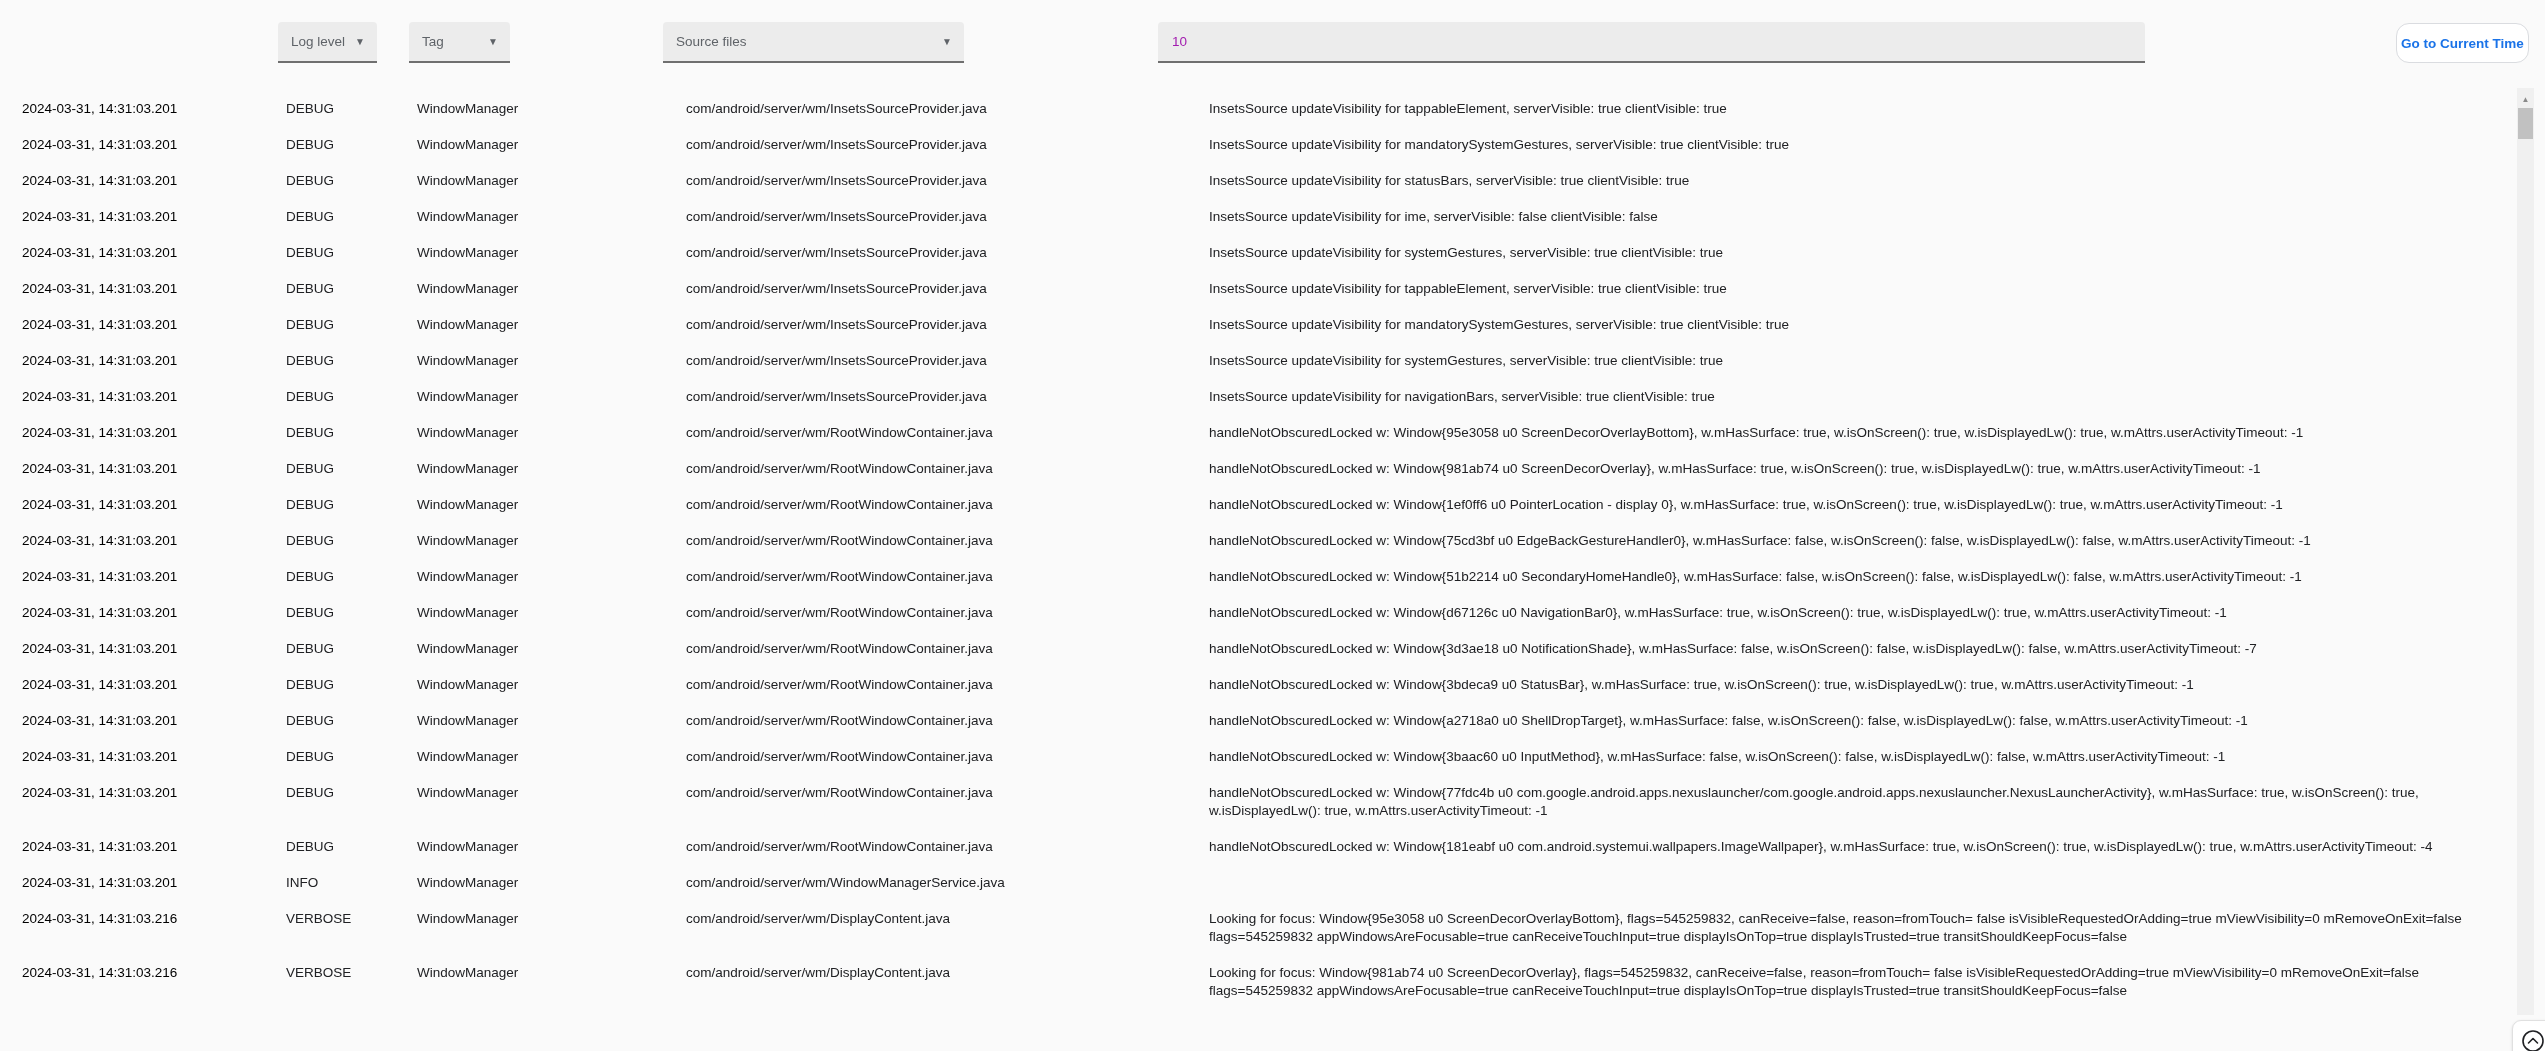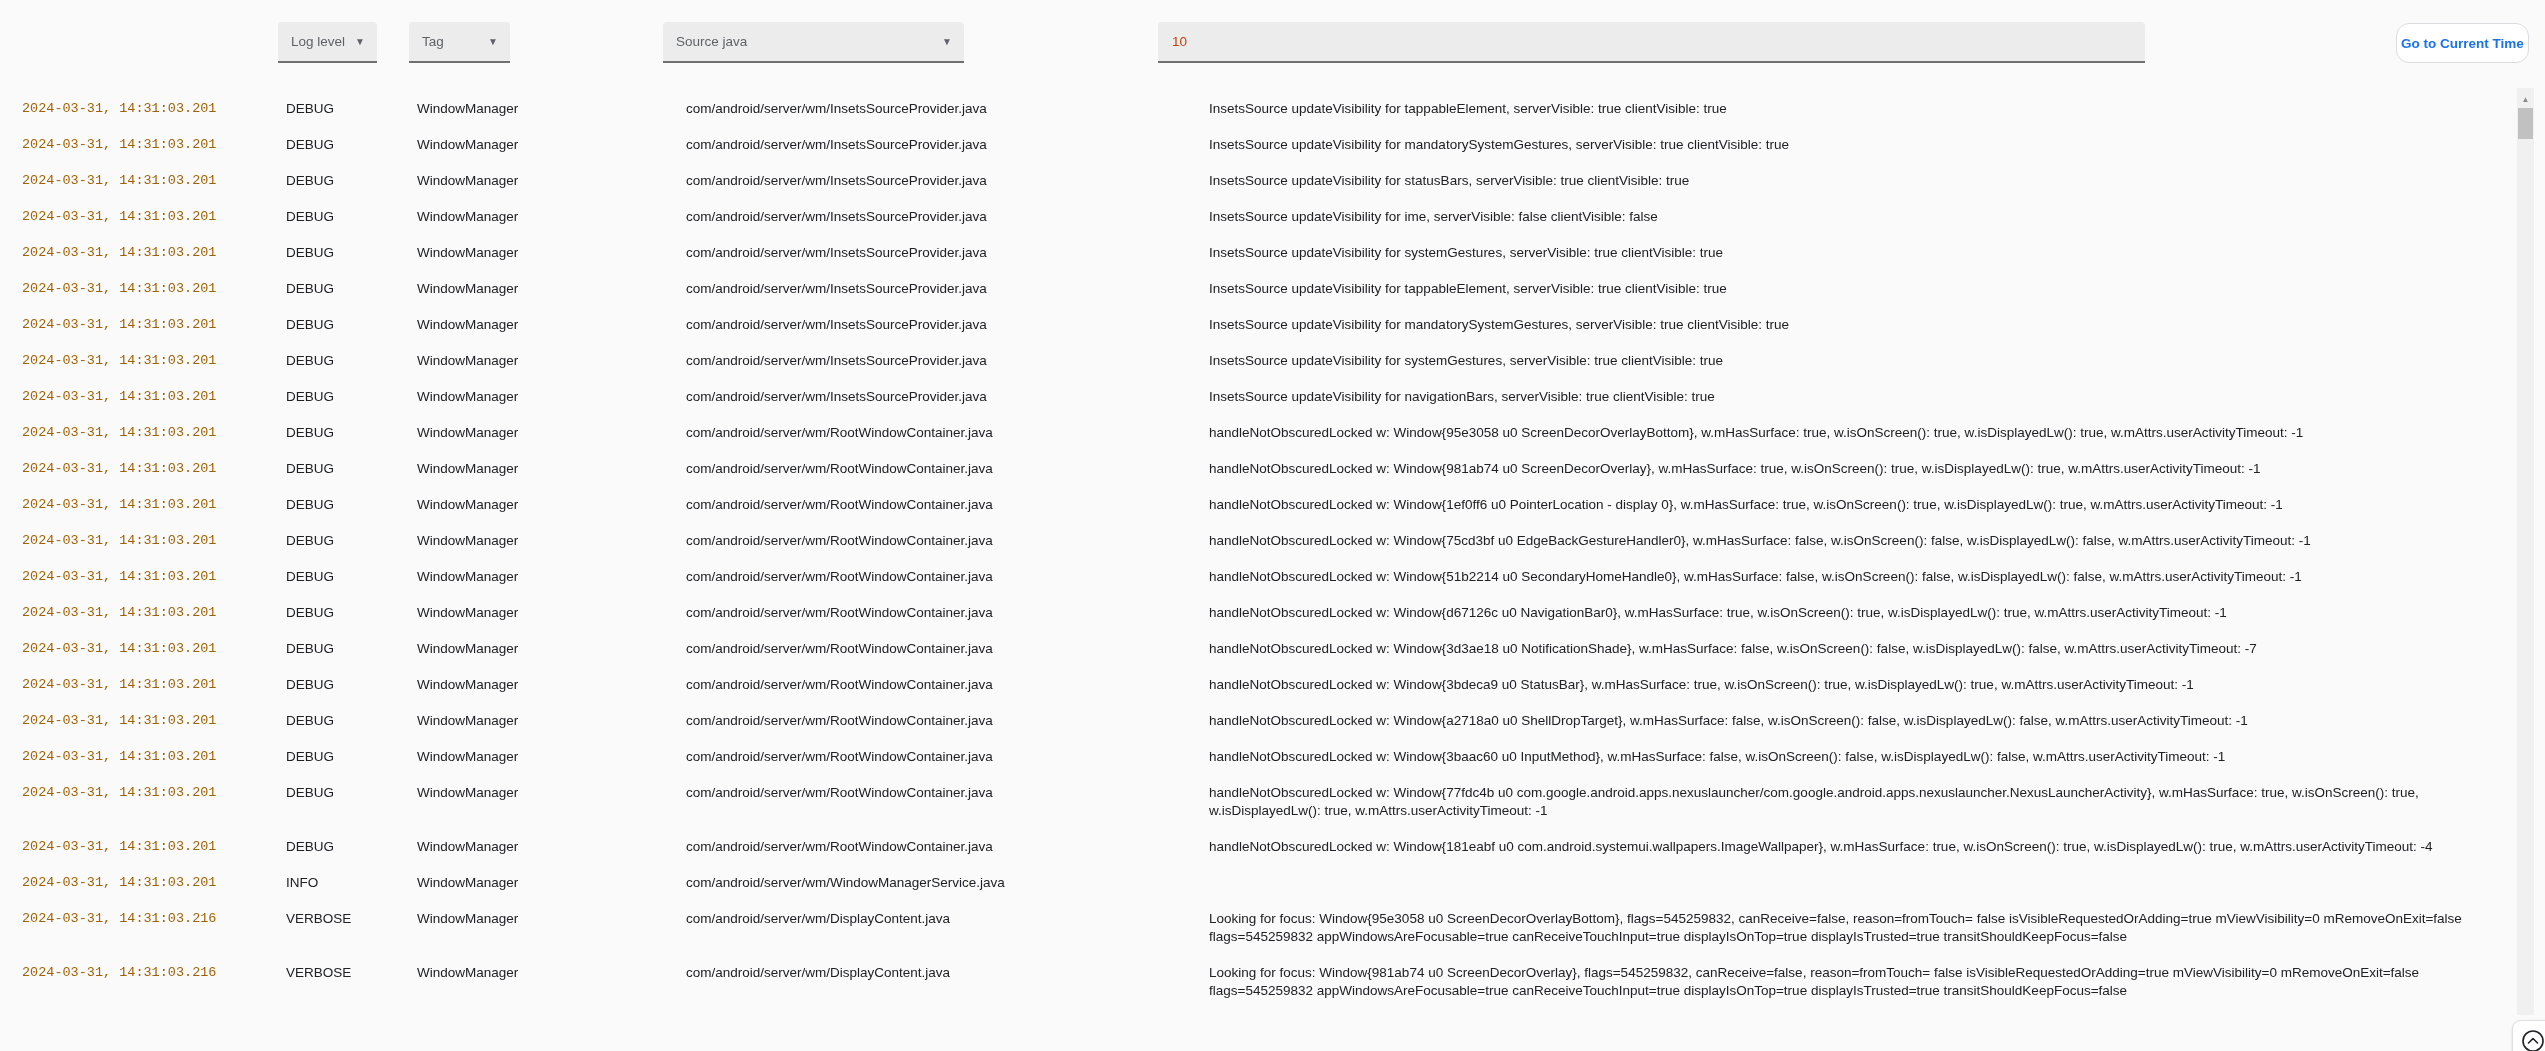--- a/index.html
+++ b/index.html
@@ -109,7 +109,7 @@
   </div>
 
   <div class="select select-source">
-    <span>Source java</span>
+    <span>Source files</span>
     <span class="dd-arrow">▼</span>
   </div>
 

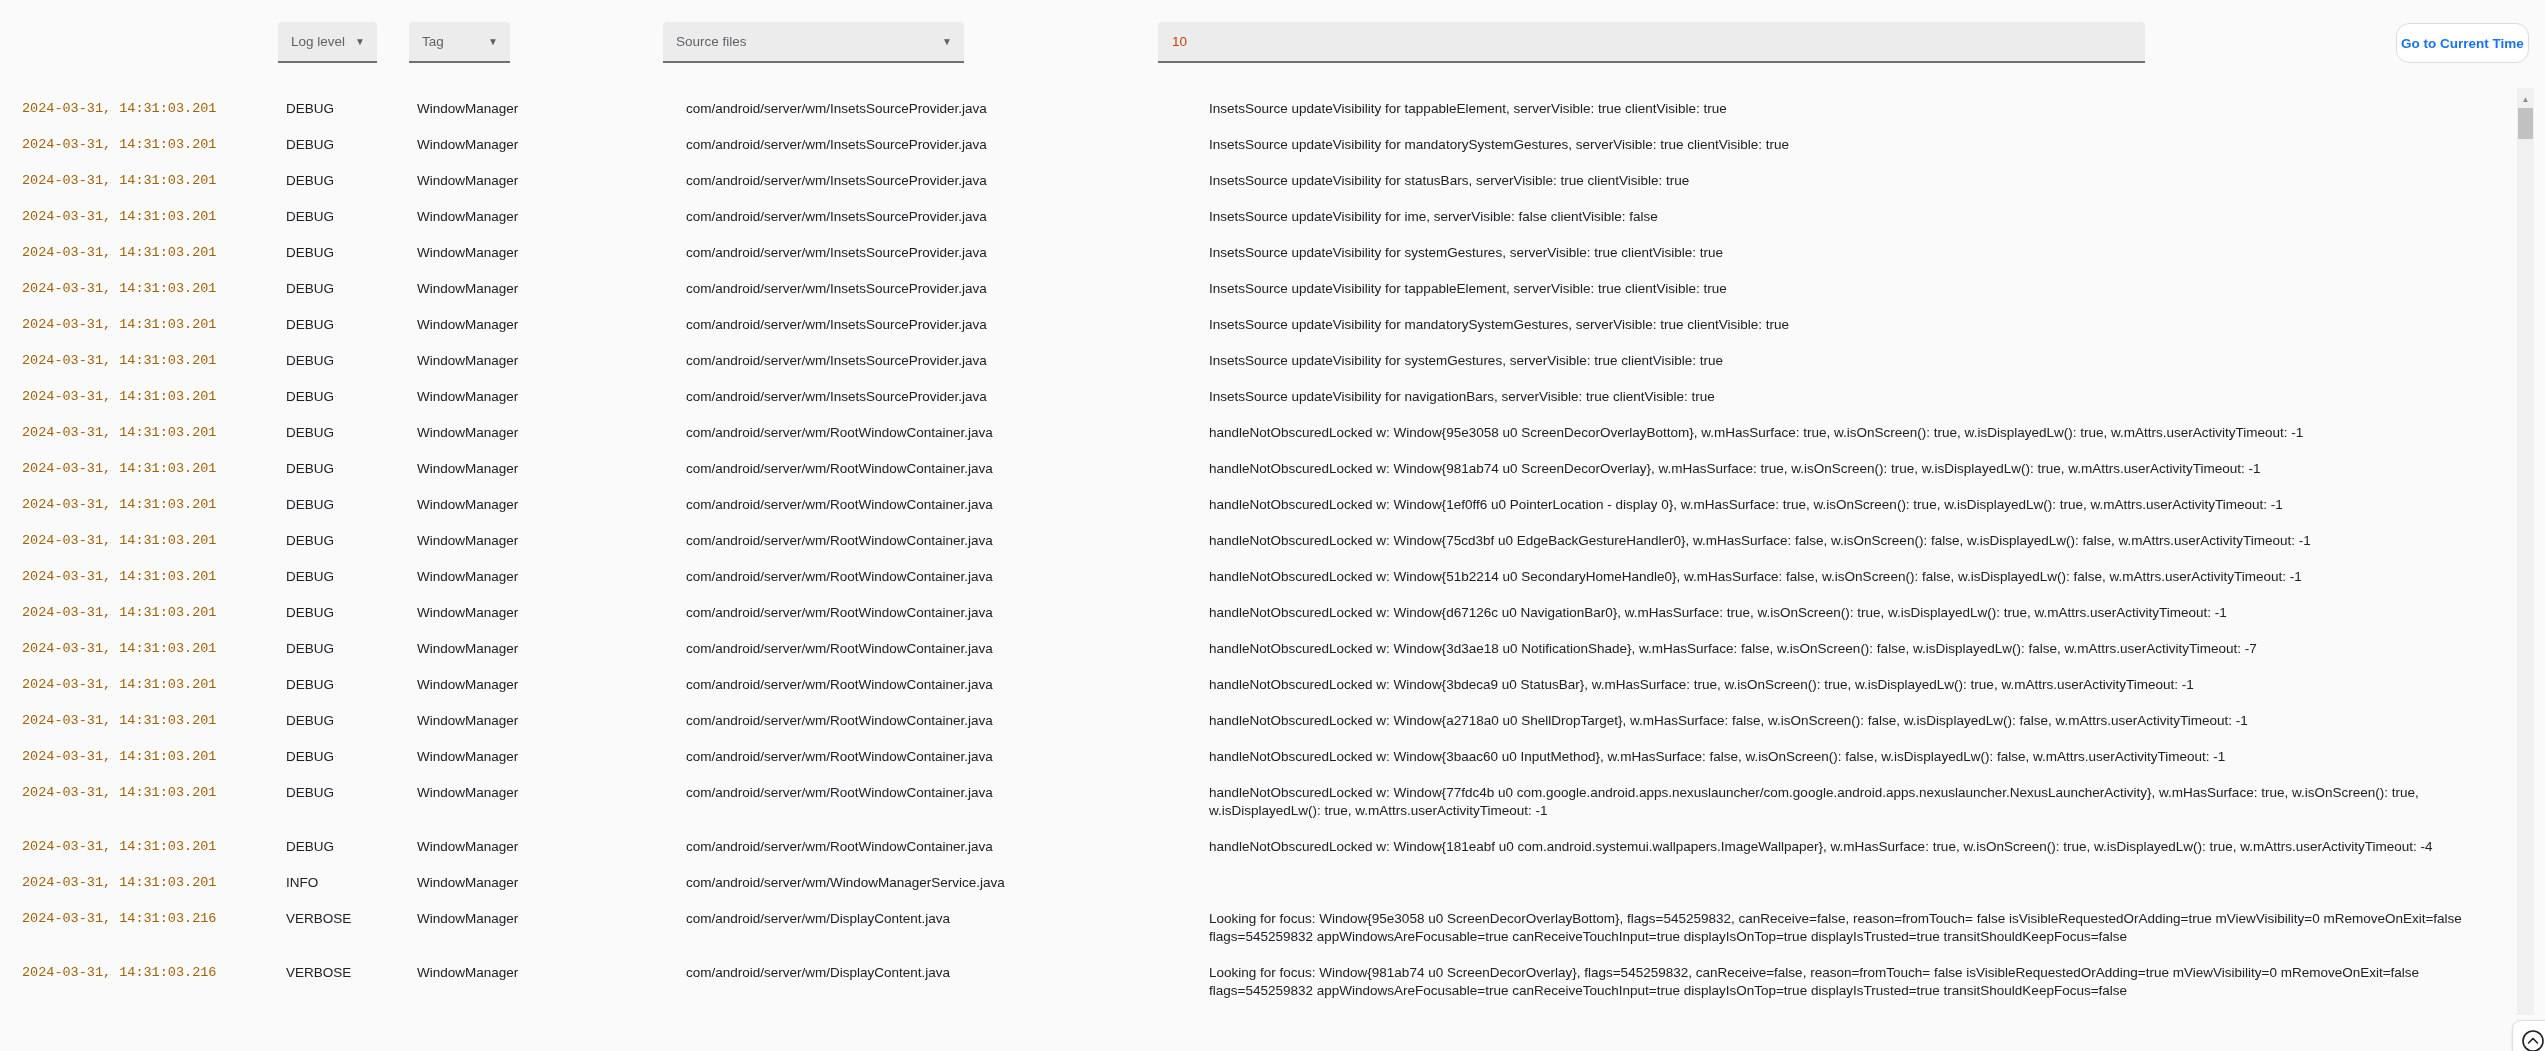--- a/index.html
+++ b/index.html
@@ -35,7 +35,7 @@
     border:none; border-bottom:2px solid #6f6f6f;
     border-radius:4px 4px 0 0;
     padding:8px 14px;
-    color:#c2410c; font-size:13.5px;
+    color:#a21caf; font-size:13.5px;
     font-family:"Liberation Sans", sans-serif;
     outline:none;
   }

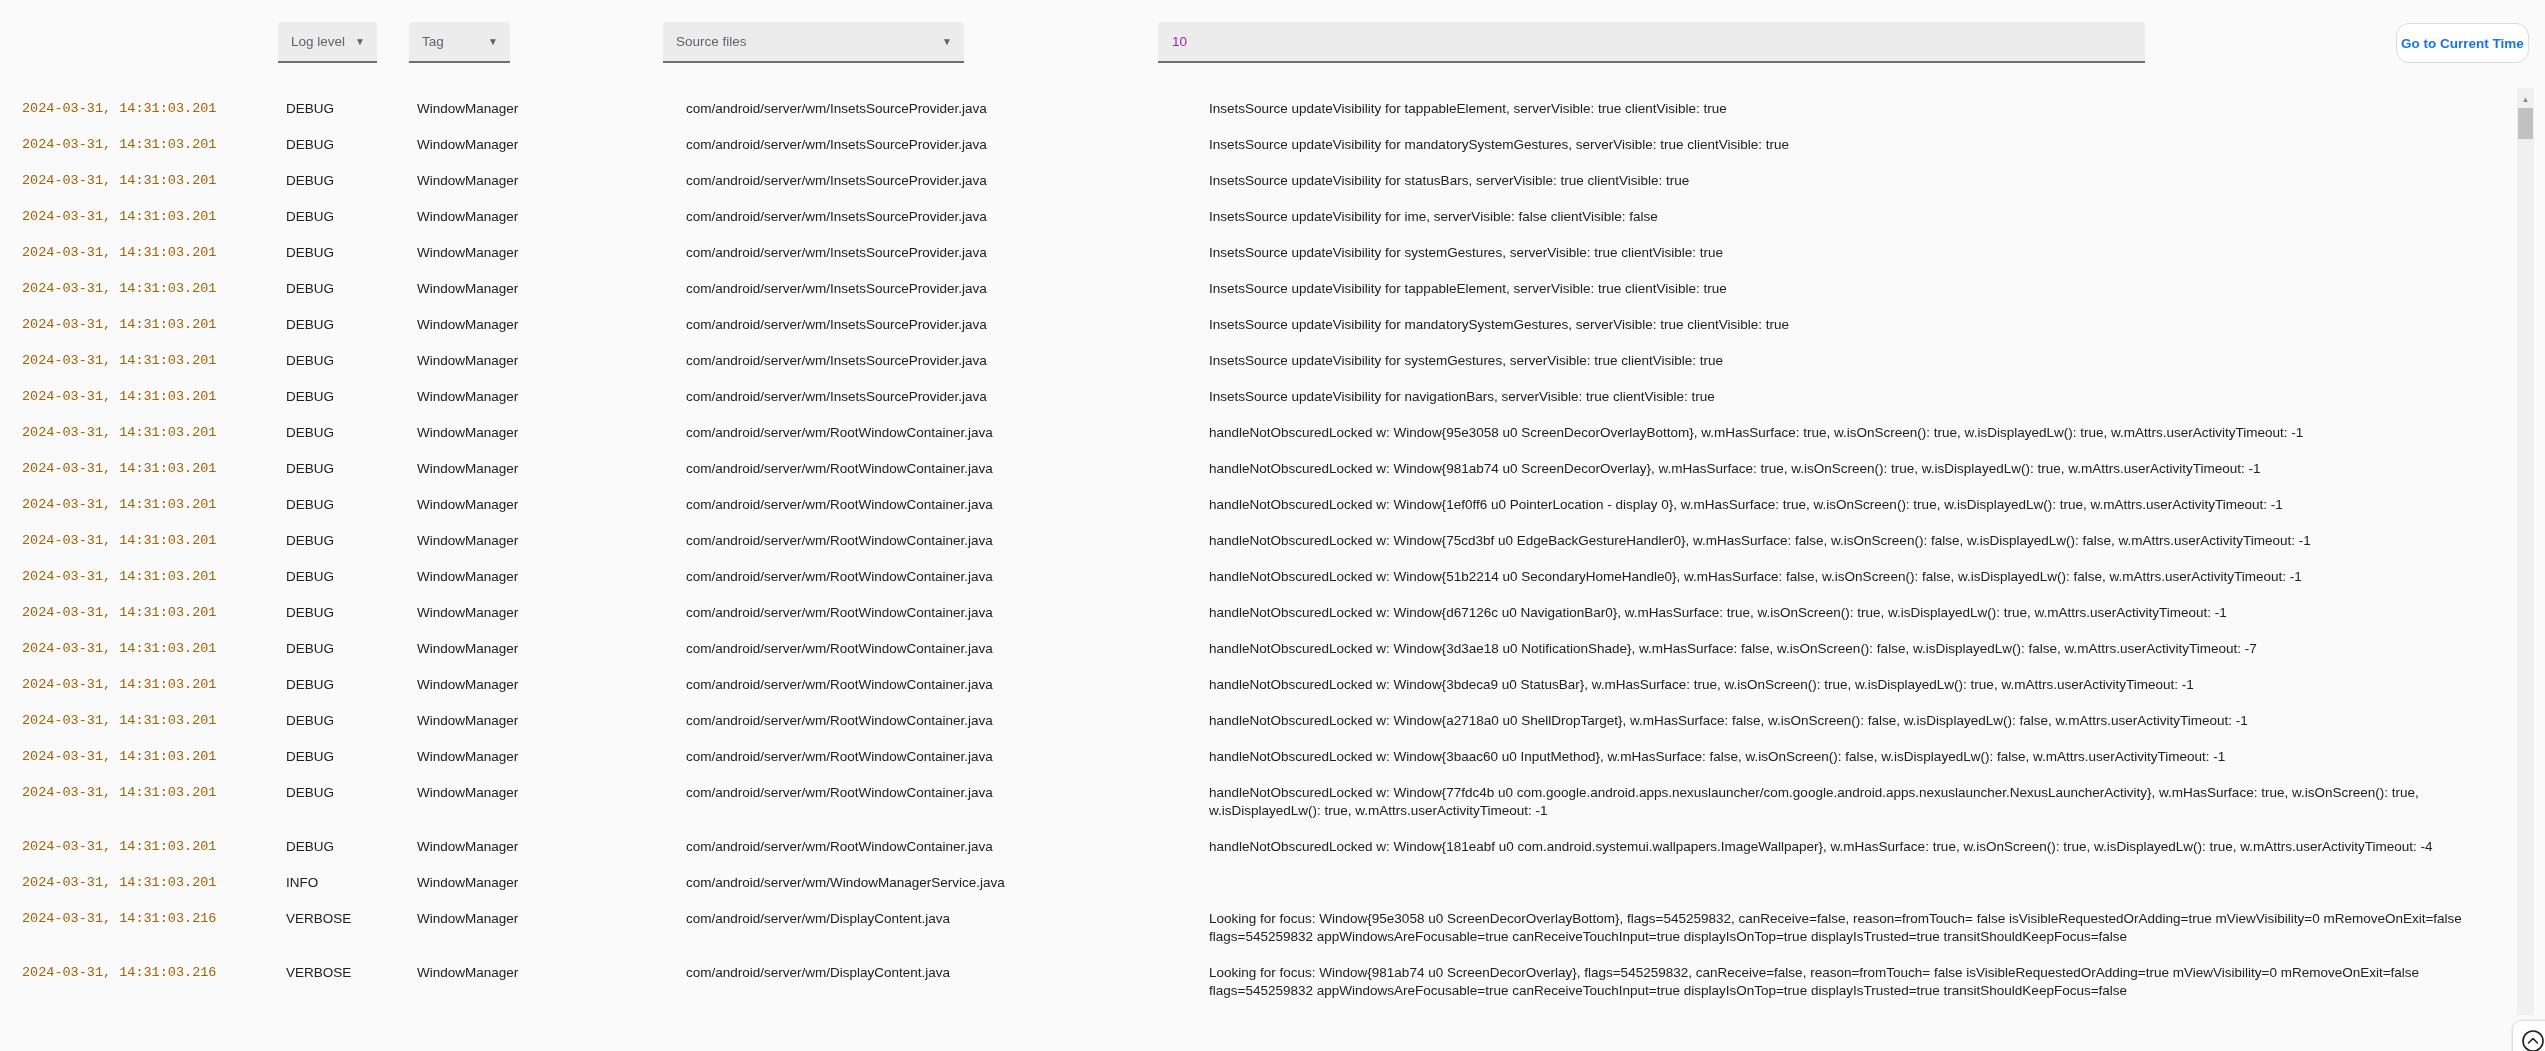--- a/index.html
+++ b/index.html
@@ -63,7 +63,7 @@
     font-size:13.5px;
     line-height:18px;
   }
-  .cell-ts   { color:#a16207; cursor:pointer;font-family:Liberation Mono, monospace; }
+  .cell-ts   { color:#000000; cursor:pointer; }
   .cell-msg  { padding-right:6px; word-break:break-word; }
 
   

